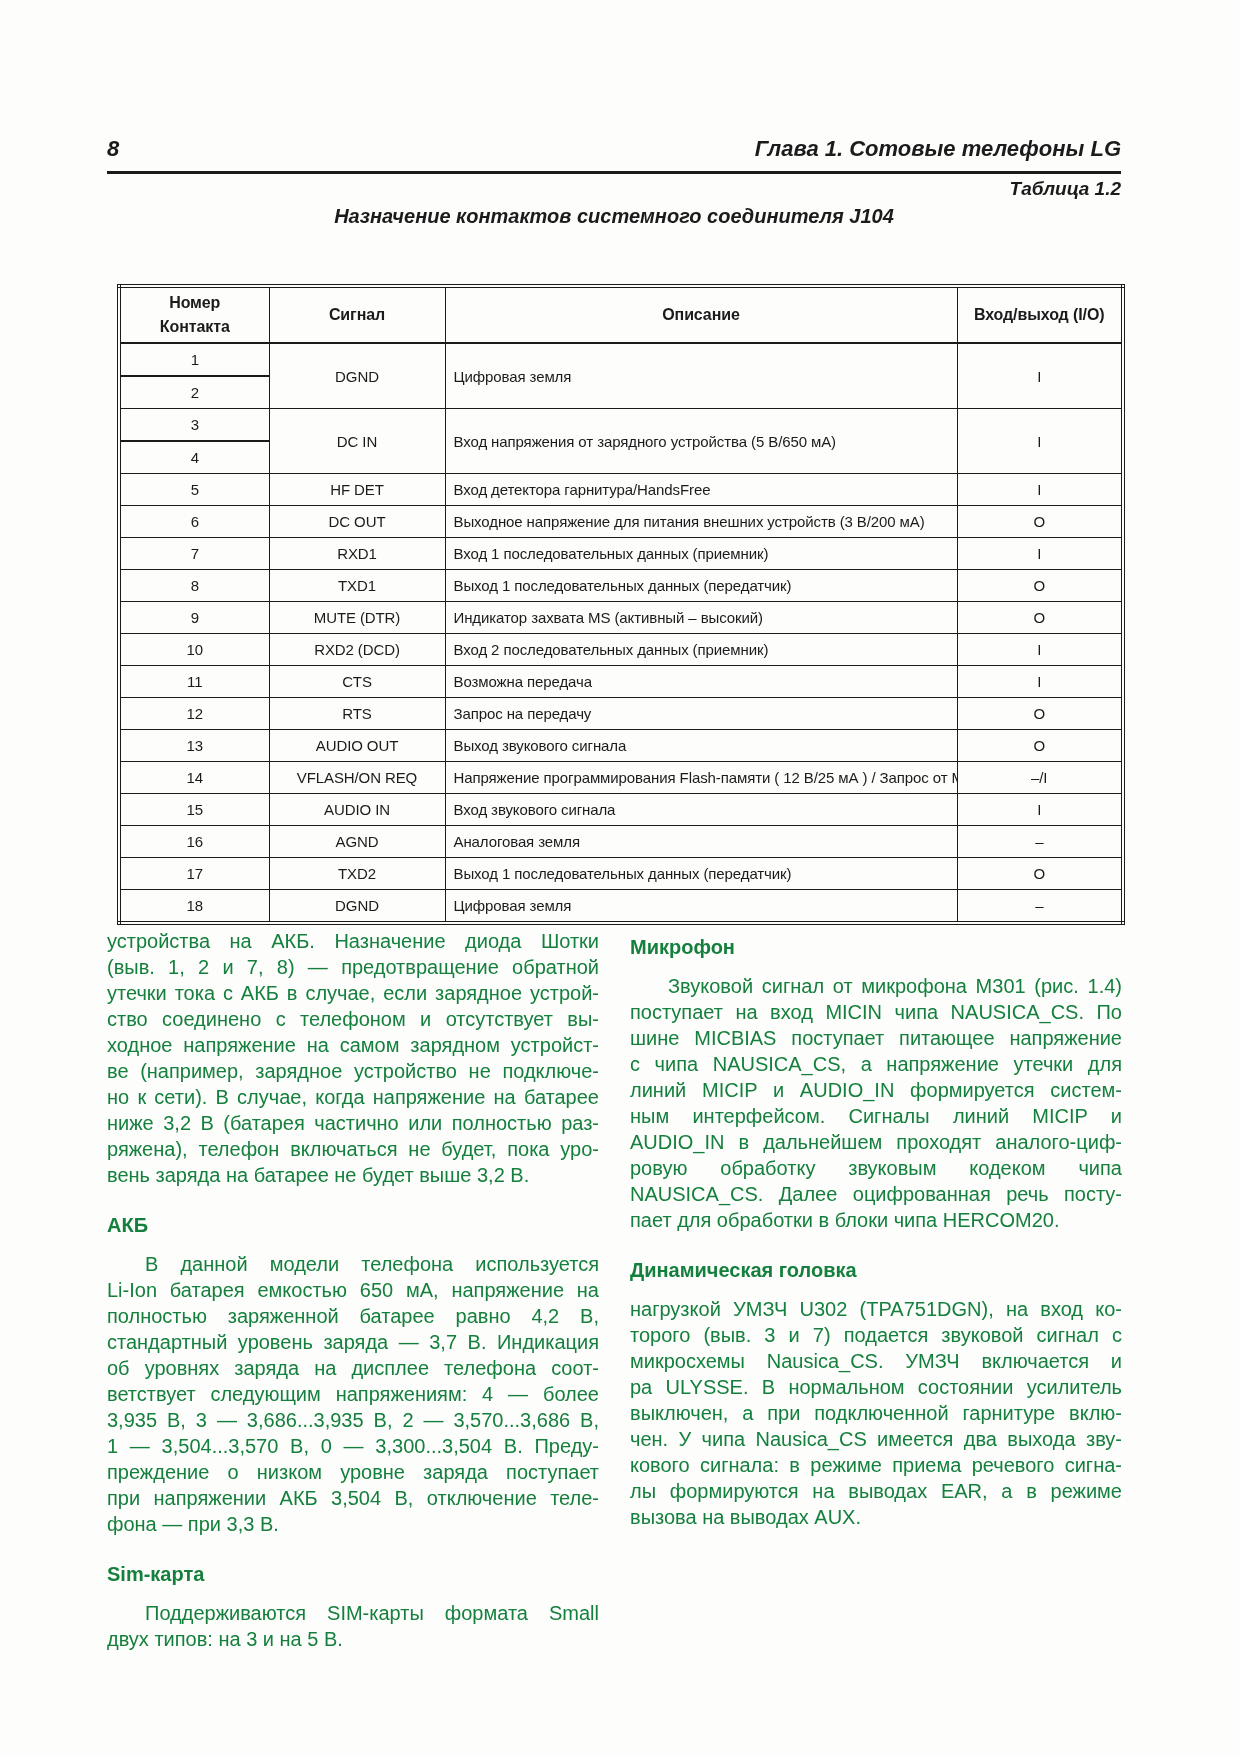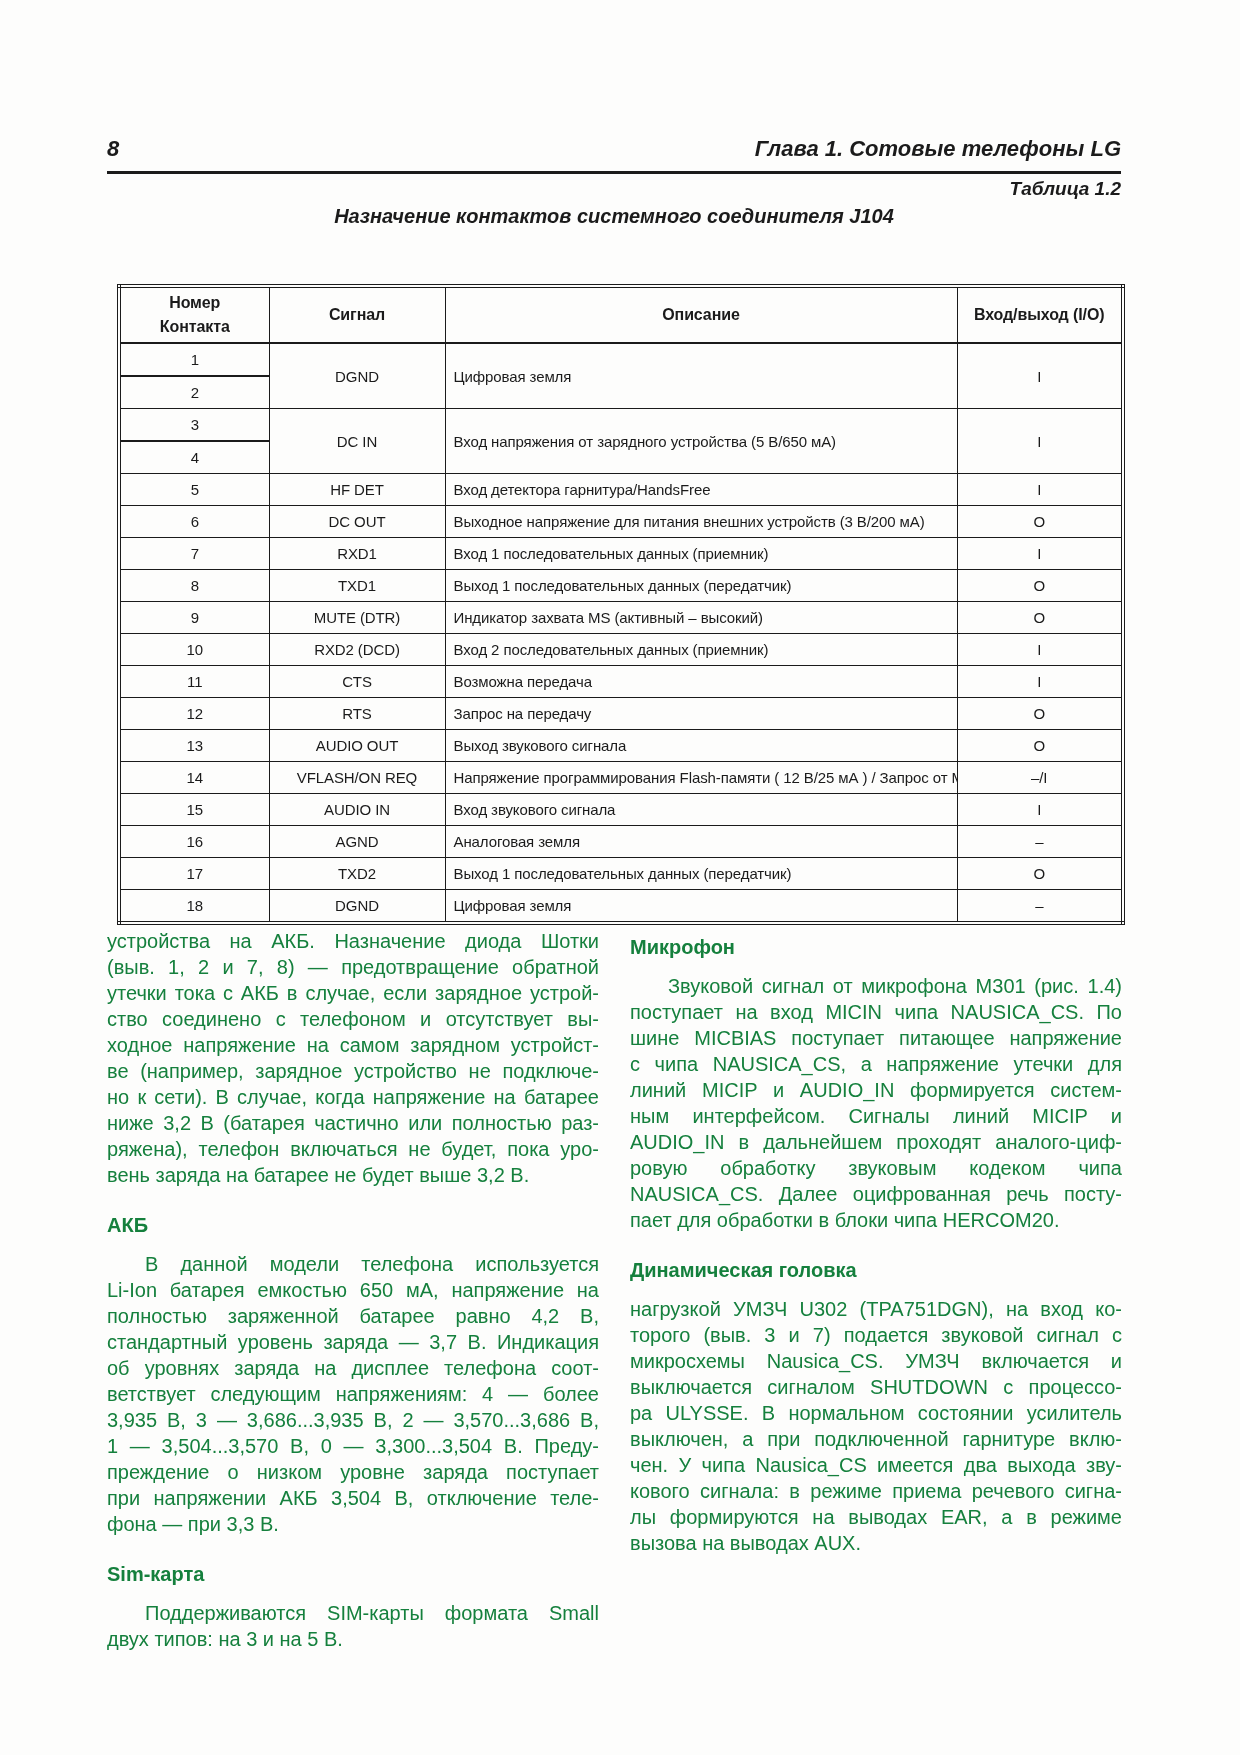--- a/index.html
+++ b/index.html
@@ -244,7 +244,6 @@
         <div class="tline just">нагрузкой УМЗЧ U302 (TPA751DGN), на вход ко-</div>
         <div class="tline just">торого (выв. 3 и 7) подается звуковой сигнал с</div>
         <div class="tline just">микросхемы Nausica_CS. УМЗЧ включается и</div>
-        <div class="tline just">выключается сигналом SHUTDOWN с процессо-</div>
         <div class="tline just">ра ULYSSE. В нормальном состоянии усилитель</div>
         <div class="tline just">выключен, а при подключенной гарнитуре вклю-</div>
         <div class="tline just">чен. У чипа Nausica_CS имеется два выхода зву-</div>

